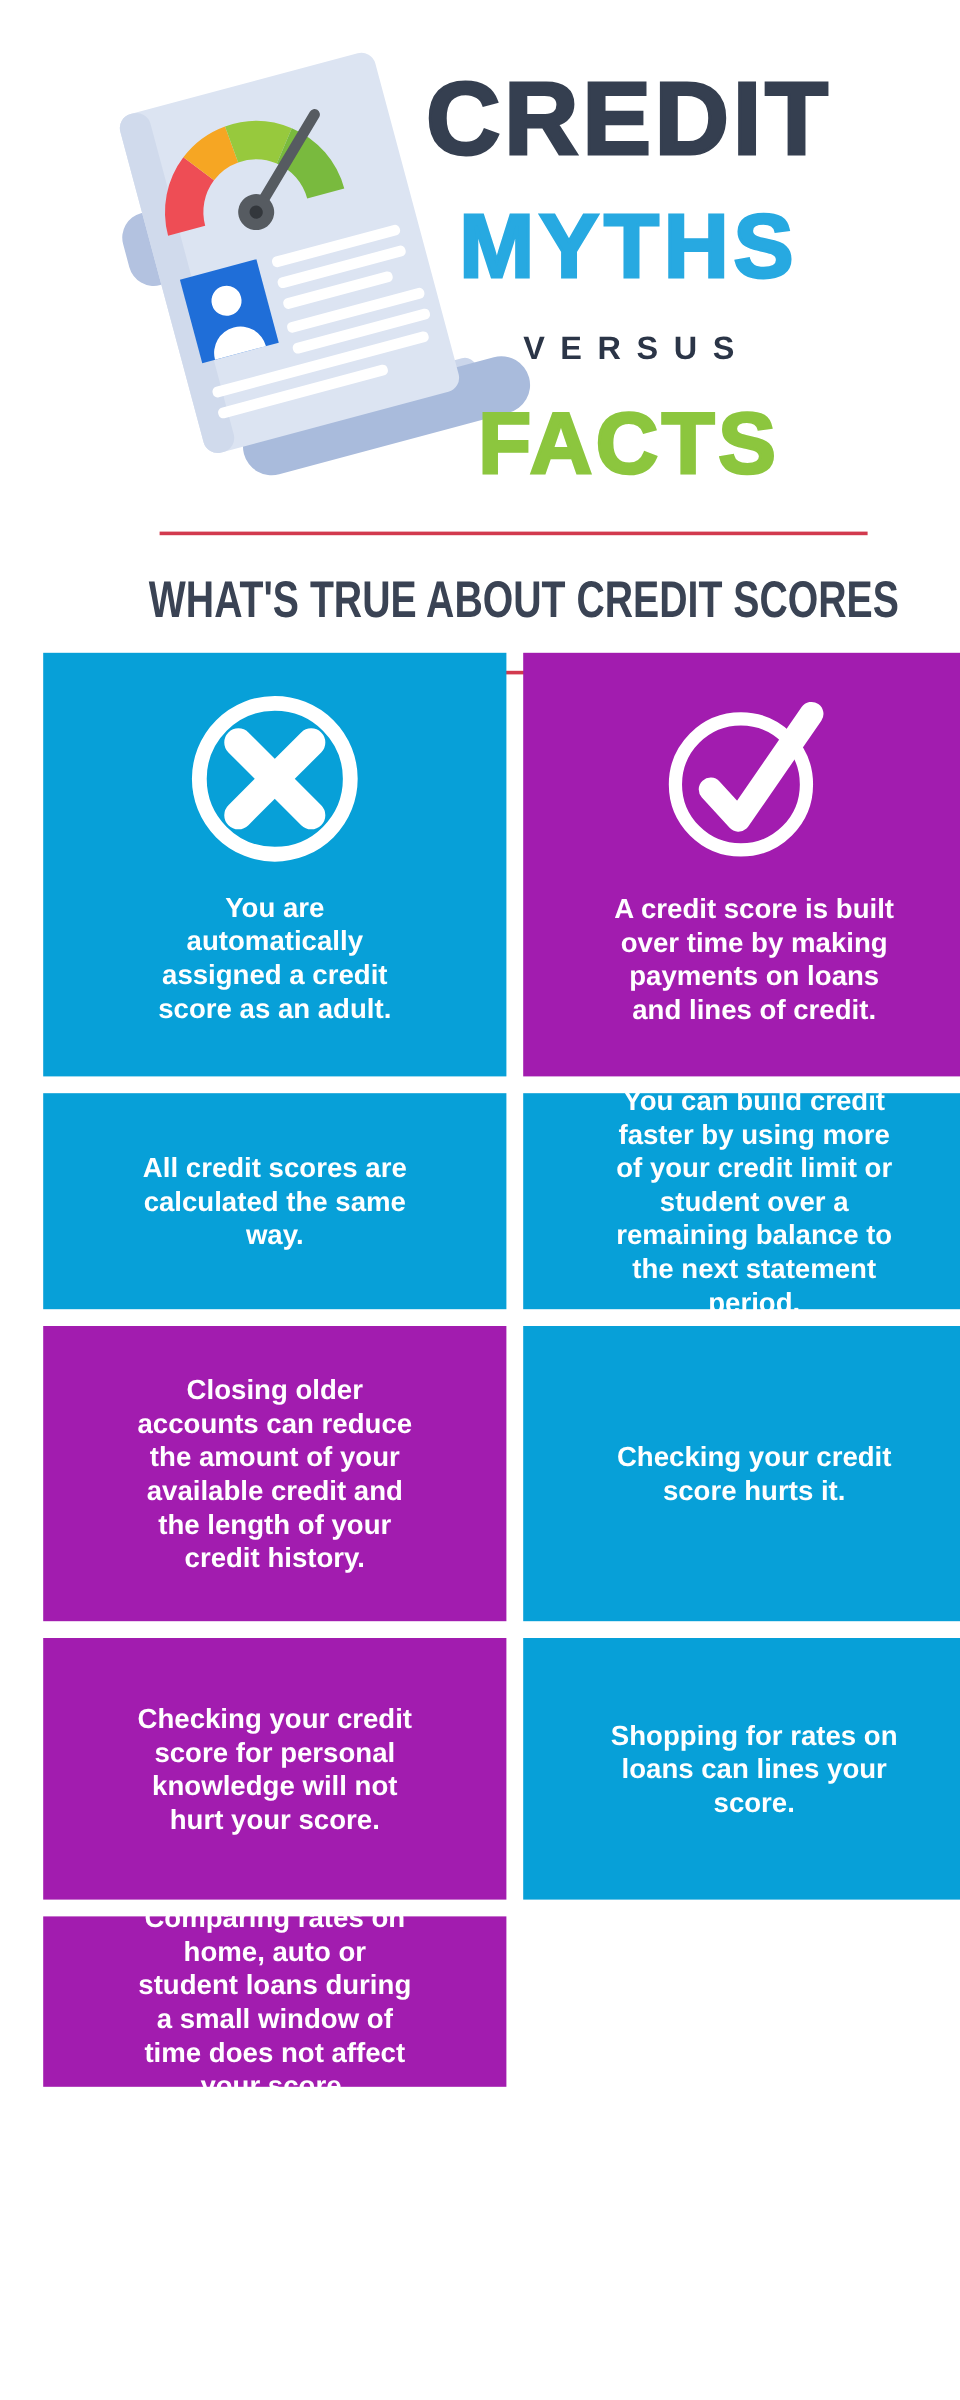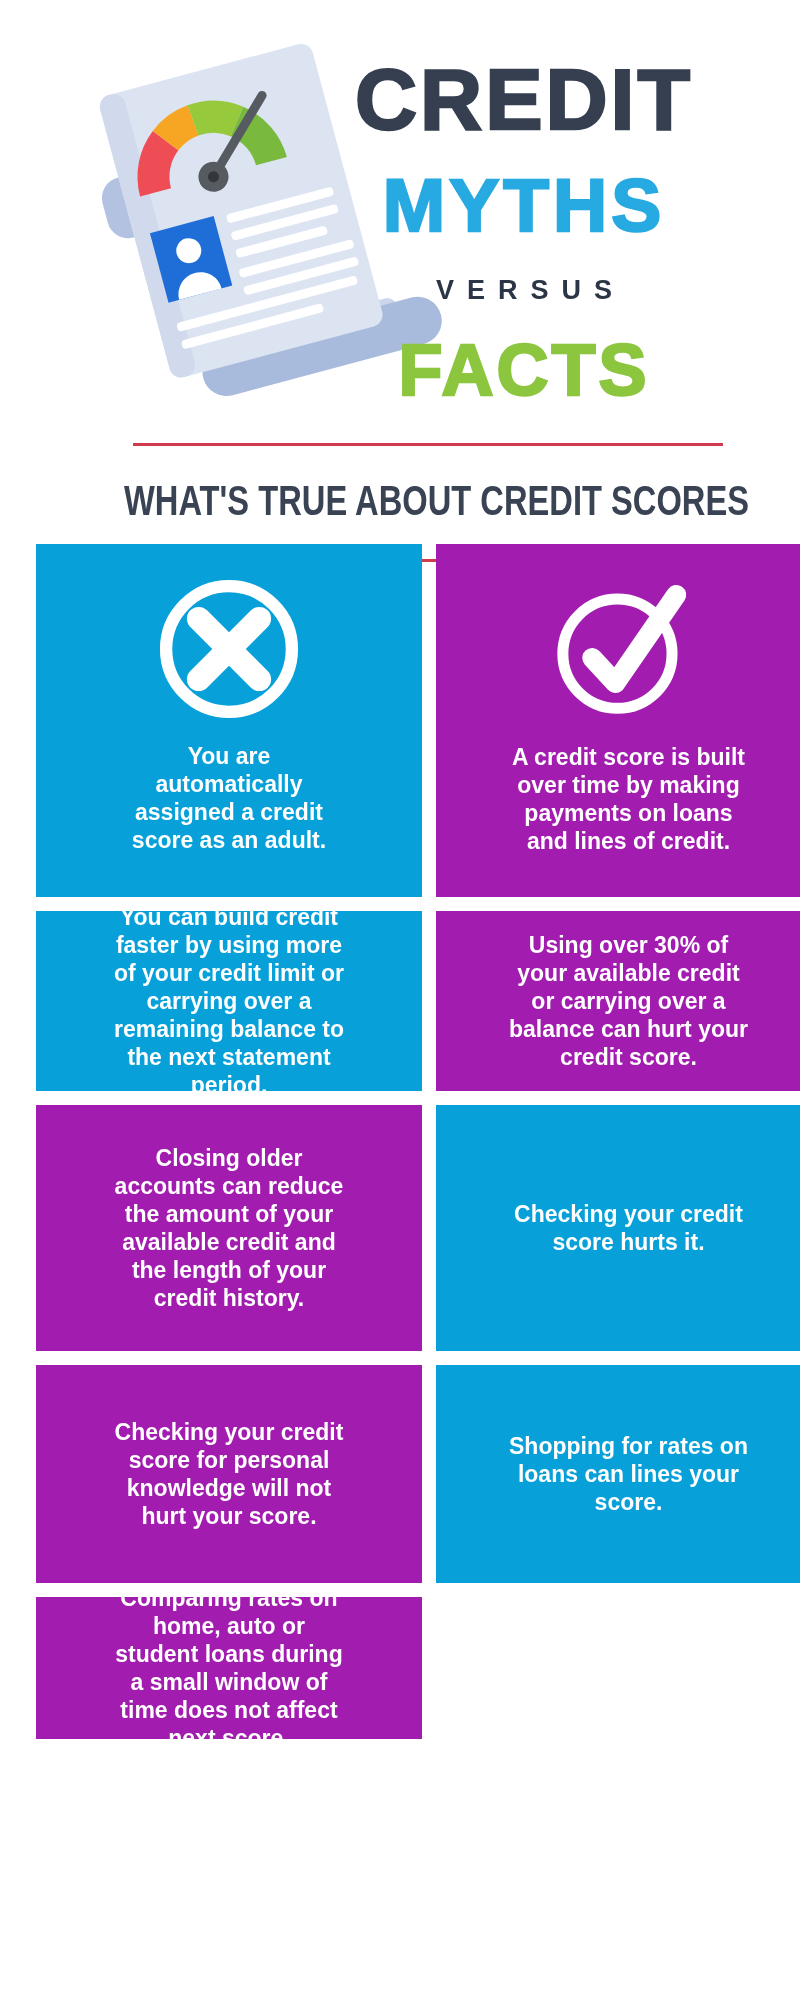--- a/index.html
+++ b/index.html
@@ -127,7 +127,7 @@
       <div class="cell-text">You can build credit
 faster by using more
 of your credit limit or
-carrying over a
+student over a
 remaining balance to
 the next statement
 period.</div>

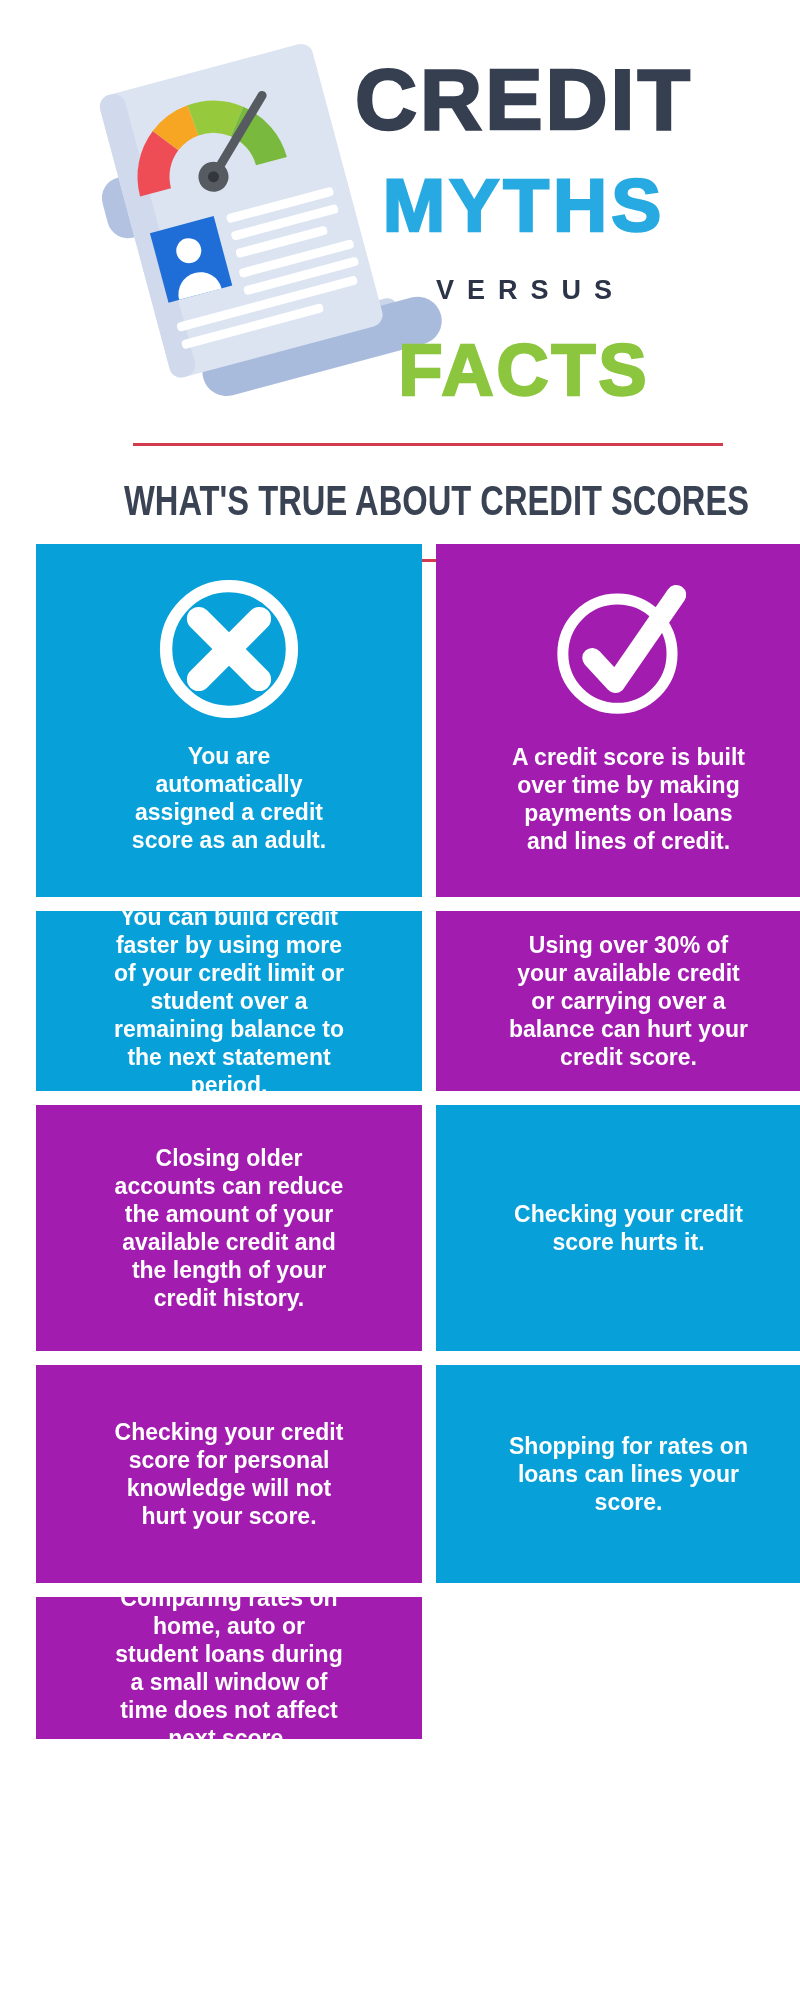--- a/index.html
+++ b/index.html
@@ -122,6 +122,11 @@
 and lines of credit.</div>
     </div>
 
+    <div class="cell myth">
+      <div class="cell-text">All credit scores are
+calculated the same
+way.</div>
+    </div>
 
     <div class="cell myth">
       <div class="cell-text">You can build credit

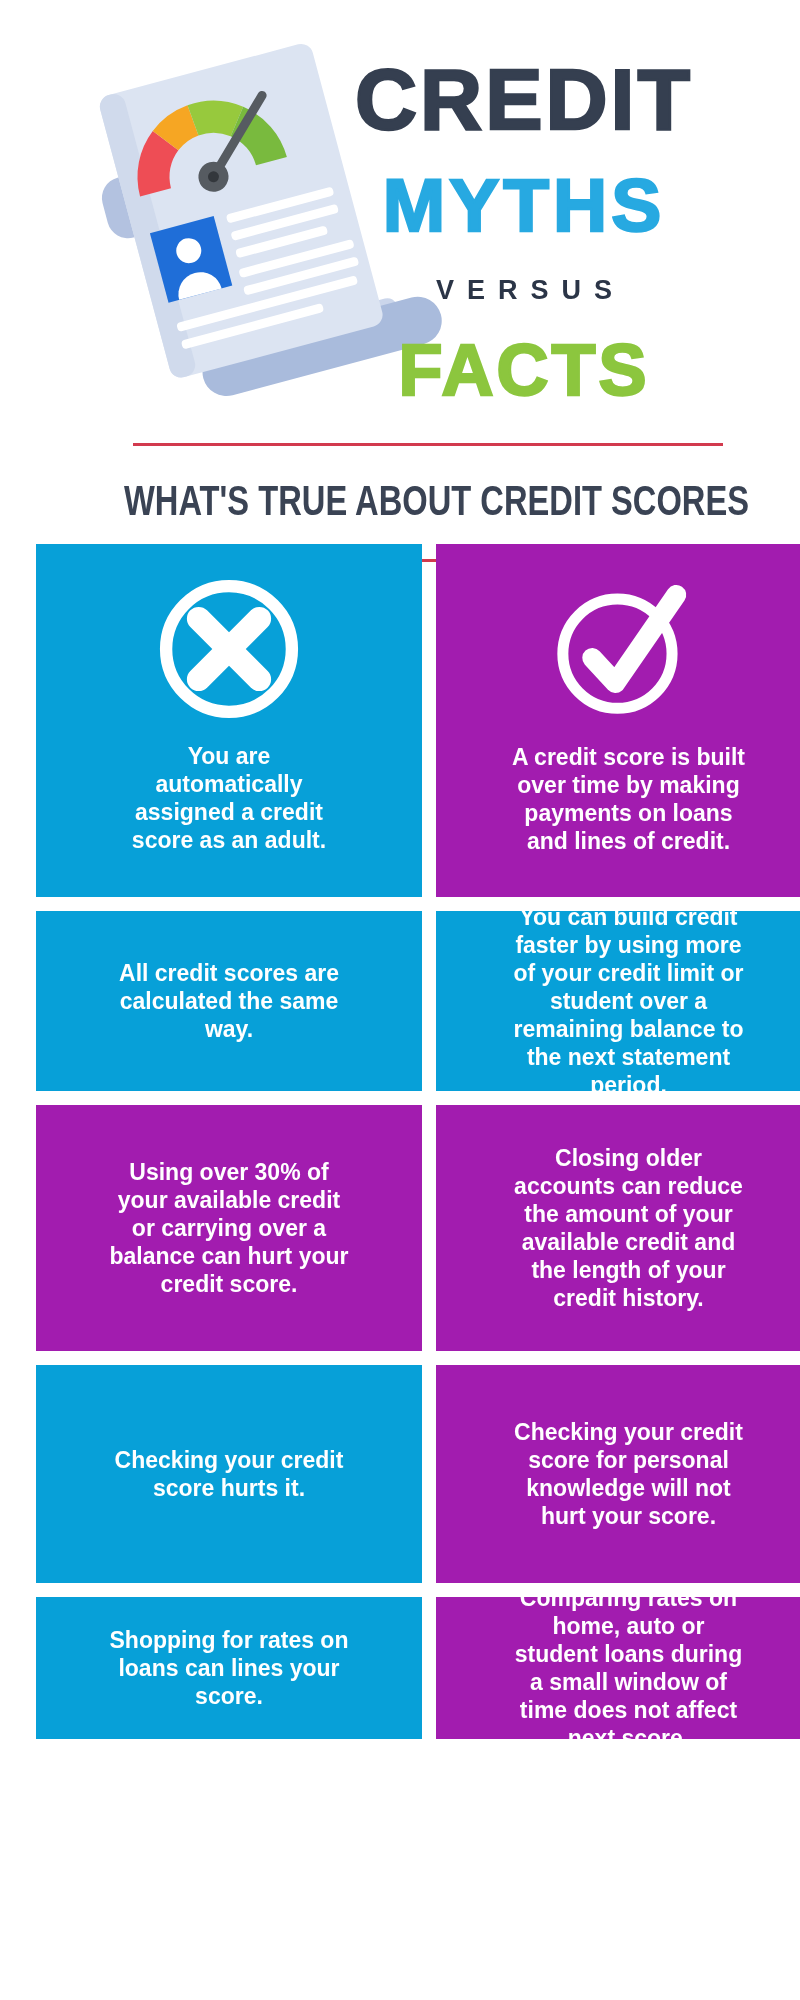--- a/index.html
+++ b/index.html
@@ -137,13 +137,6 @@
 the next statement
 period.</div>
     </div>
-    <div class="cell fact">
-      <div class="cell-text">Using over 30% of
-your available credit
-or carrying over a
-balance can hurt your
-credit score.</div>
-    </div>
 
     <div class="cell fact">
       <div class="cell-text">Closing older

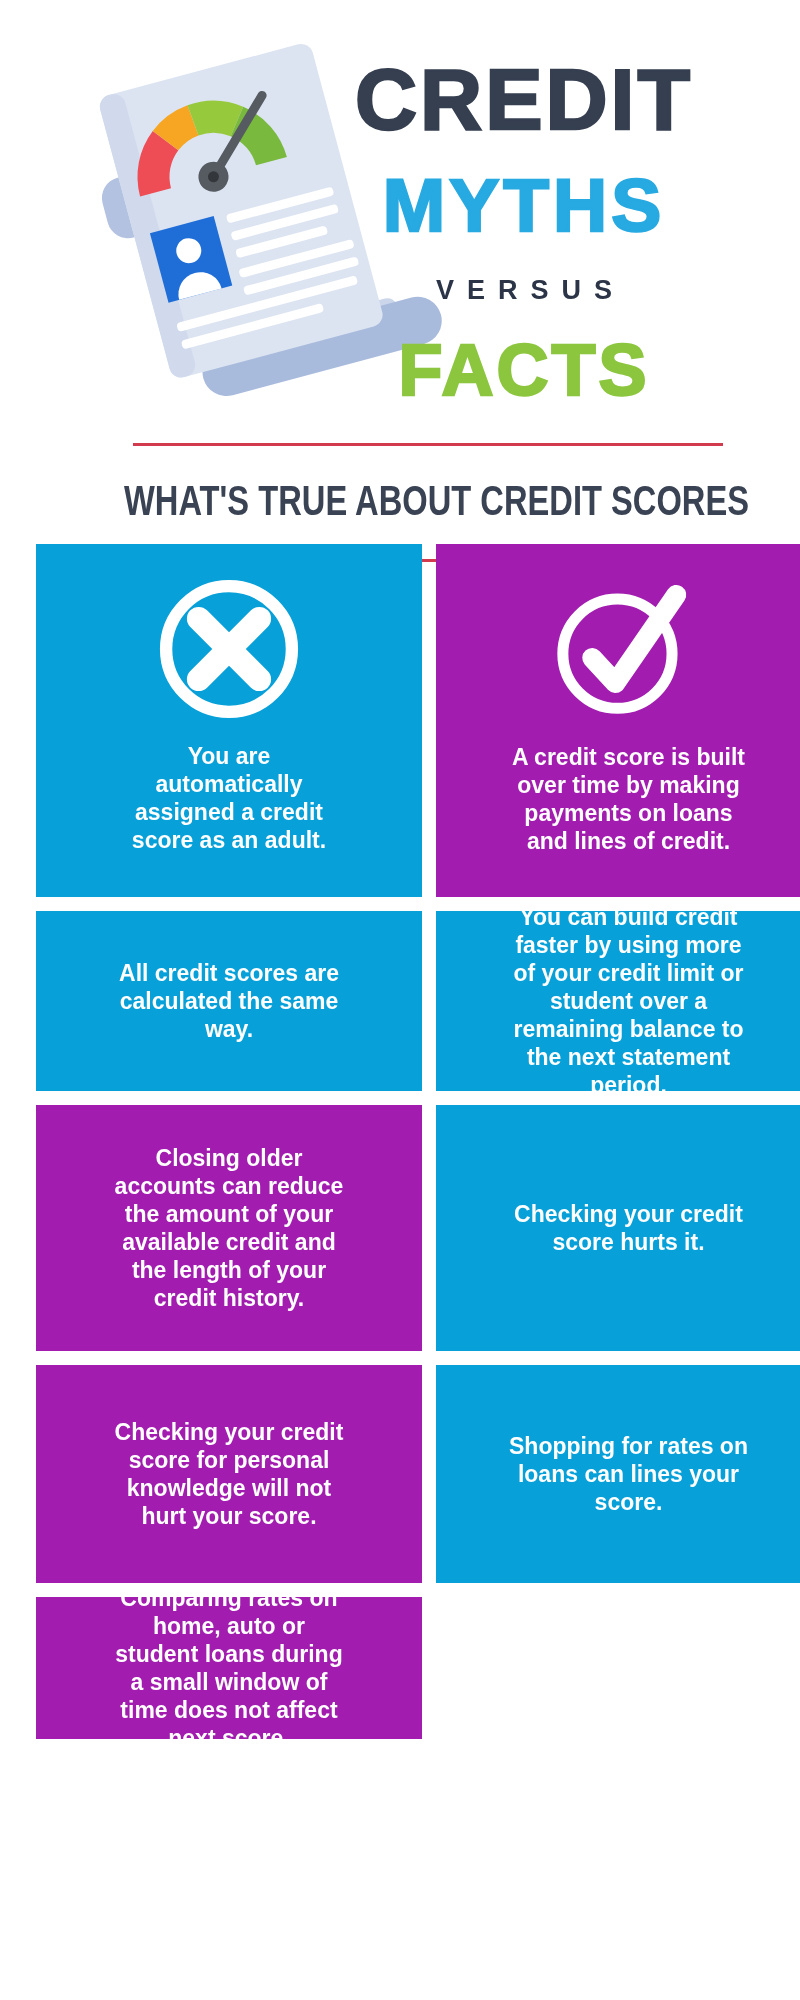--- a/index.html
+++ b/index.html
@@ -169,7 +169,7 @@
 student loans during
 a small window of
 time does not affect
-next score.</div>
+your score.</div>
     </div>
 
   </div>

